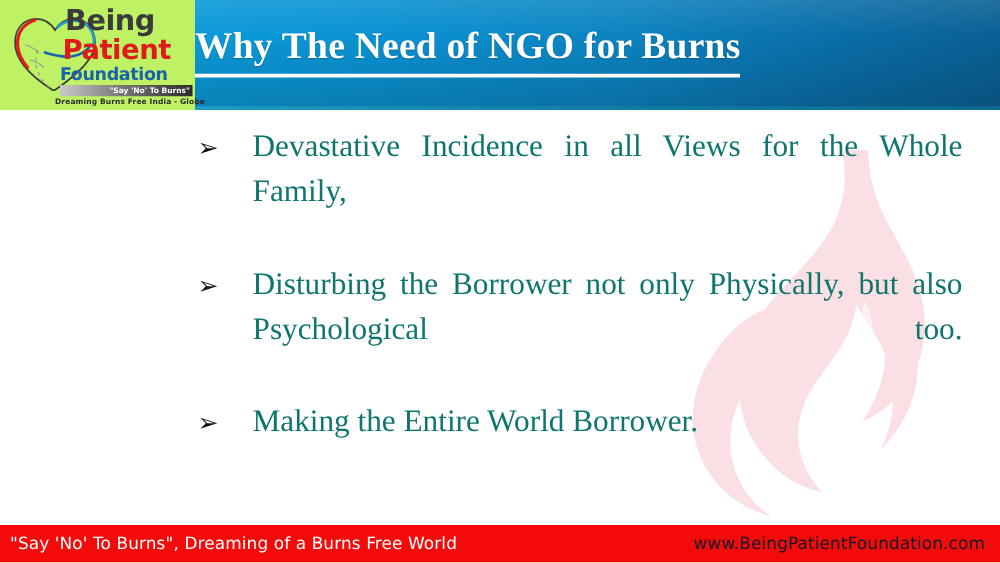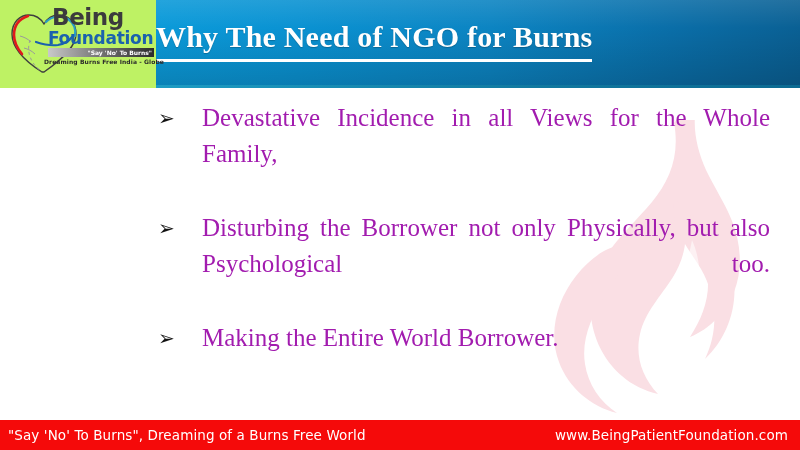--- a/index.html
+++ b/index.html
@@ -151,6 +151,7 @@
     </div>
     <div class="logo-words">
       <div class="logo-being">Being</div>
+      <div class="logo-patient">Patient</div>
       <div class="logo-foundation">Foundation</div>
       <div class="logo-saybar">
         <span>"Say 'No' To Burns"</span>

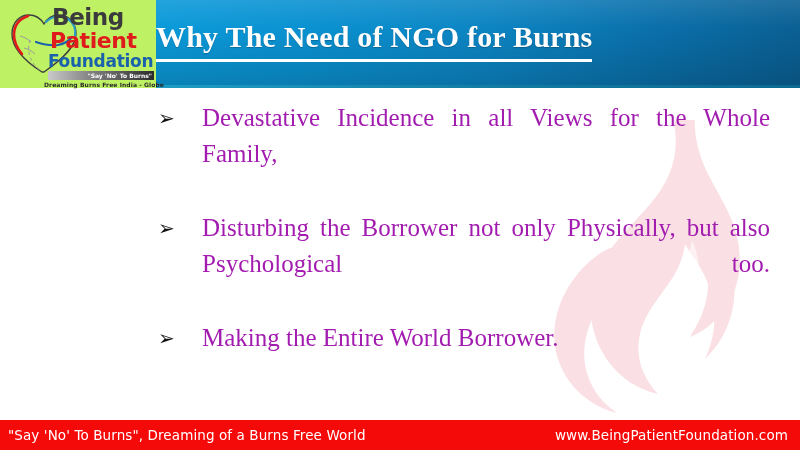--- a/index.html
+++ b/index.html
@@ -57,7 +57,7 @@
     color:#e01b1b;line-height:1;letter-spacing:-.4px;margin-top:1px;margin-left:10px;
   }
   .logo-foundation{
-    font-family:"DejaVu Sans", sans-serif;font-weight:bold;font-size:17px;
+    font-family:"DejaVu Sans", sans-serif;font-weight:bold;font-size:14px;
     color:#1b62ad;line-height:1;letter-spacing:-.3px;margin-top:1px;margin-left:8px;
   }
   .logo-saybar{

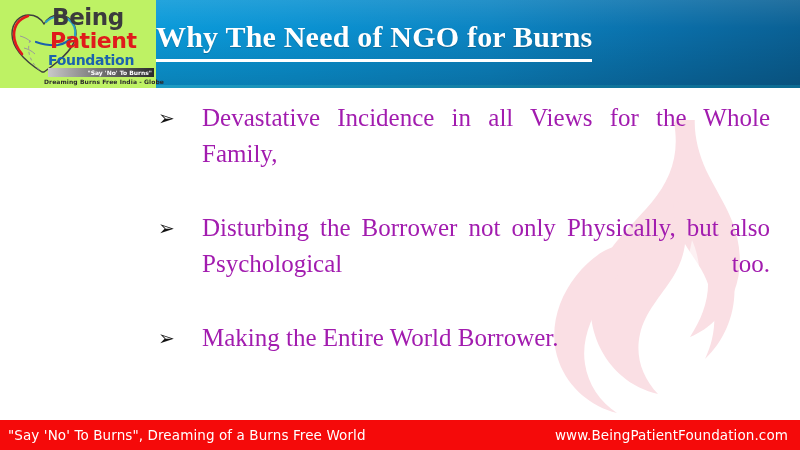--- a/index.html
+++ b/index.html
@@ -93,7 +93,7 @@
   .bullet-text{
     flex:1 1 auto;
     font-family:"Liberation Serif", serif;
-    font-size:25px; line-height:36px; color:#a21caf;
+    font-size:25px; line-height:36px; color:#0f766e;
   }
   .bullet-text.justify{text-align:justify;}
   .bullet-text.justify::after{content:"";display:inline-block;width:100%;}

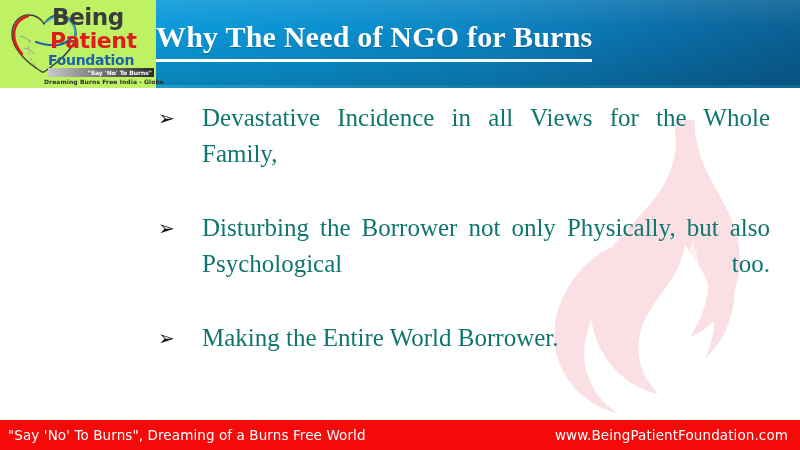--- a/index.html
+++ b/index.html
@@ -109,7 +109,7 @@
     padding-left:8px;white-space:nowrap;letter-spacing:.1px;
   }
   .footer-right{
-    color:#ffffff;font-family:"DejaVu Sans", sans-serif;font-size:13.5px;
+    color:#0f172a;font-family:"DejaVu Sans", sans-serif;font-size:13.5px;
     padding-right:12px;white-space:nowrap;letter-spacing:.1px;
   }
 </style>

